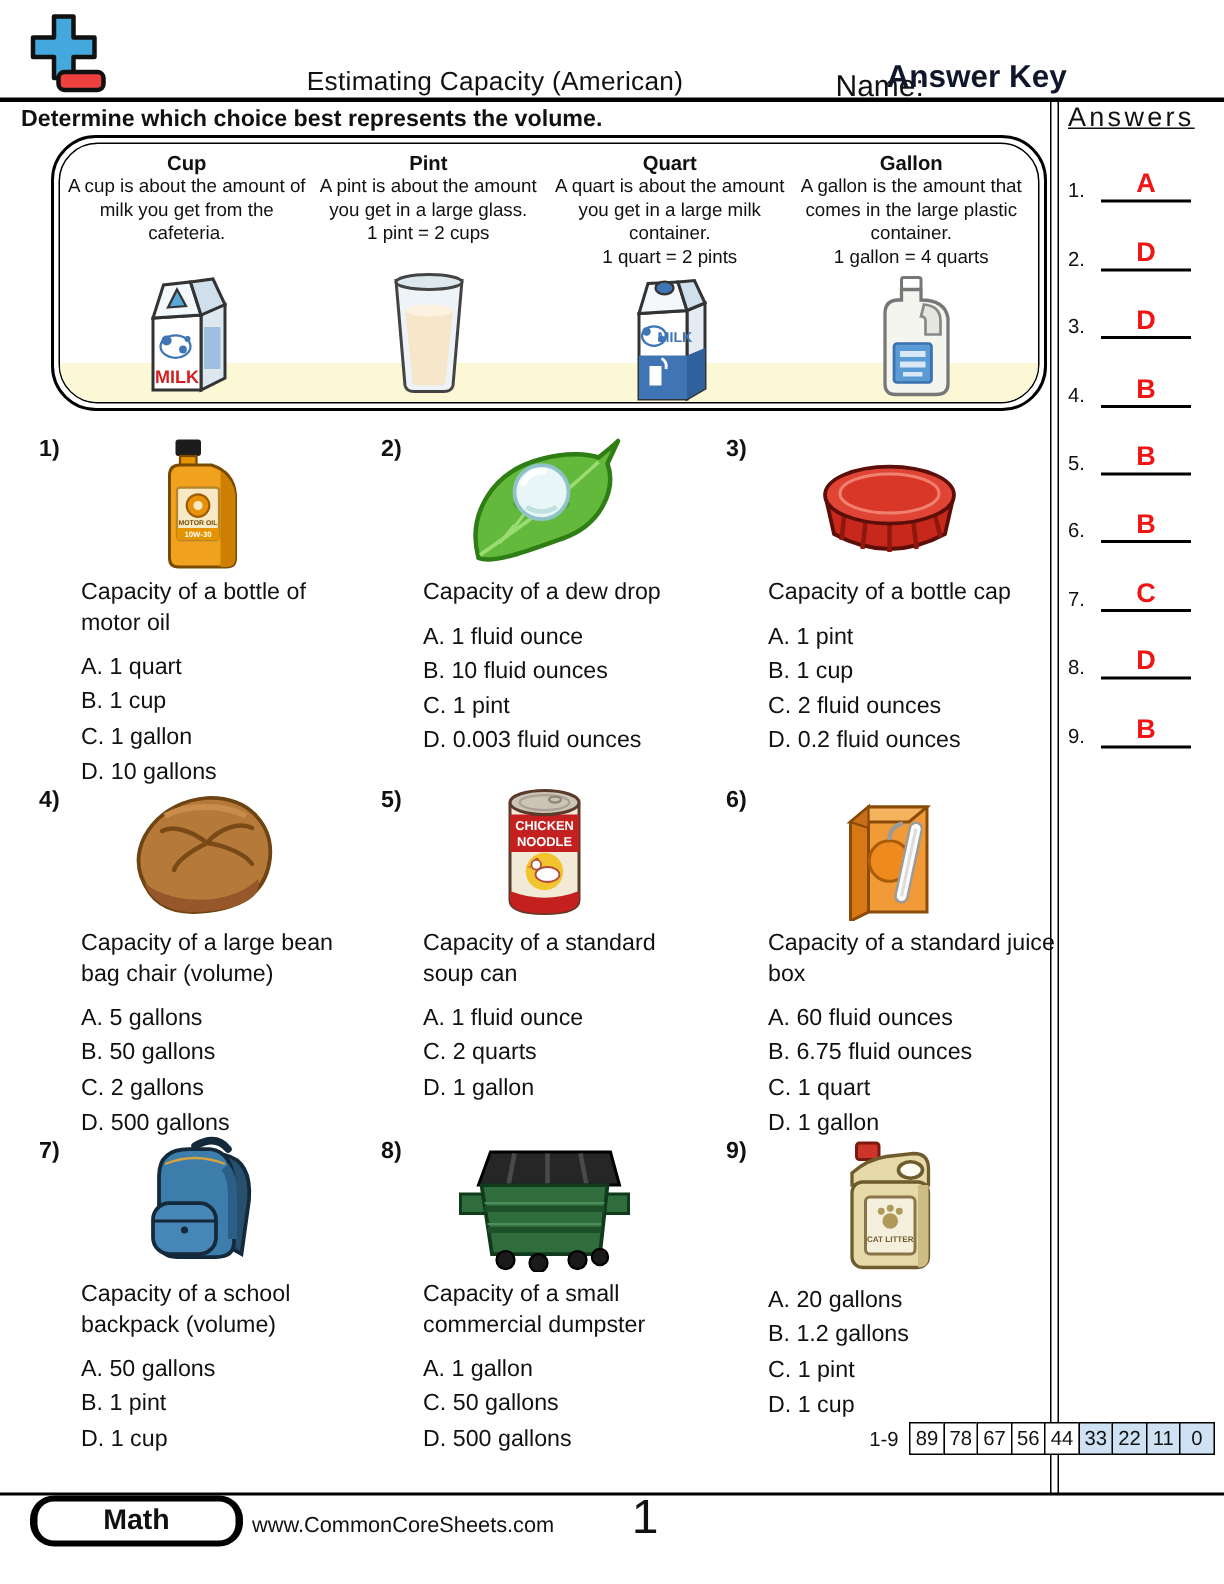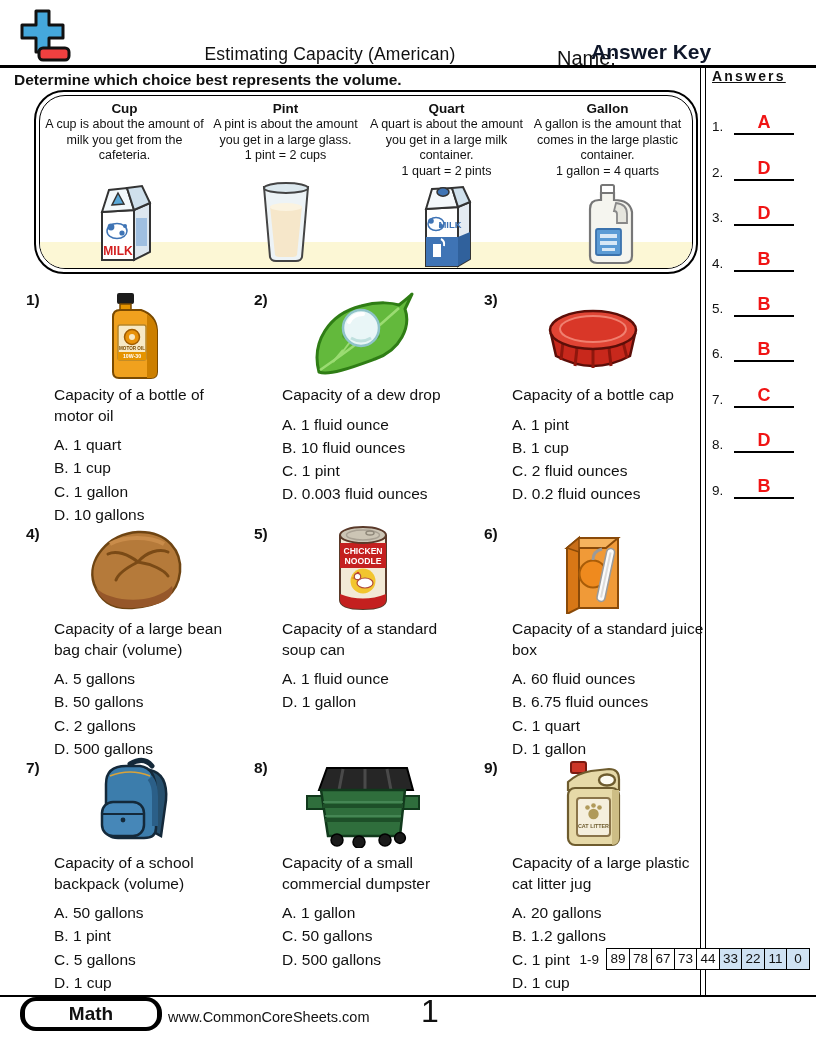--- a/index.html
+++ b/index.html
@@ -32,7 +32,7 @@
   .vline { position:absolute; left:700px; top:67px; width:6px; height:929px;
            border-left:1.8px solid #000; border-right:1.8px solid #000; }
   .answers { position:absolute; left:706px; top:66px; width:110px; padding-left:6px; }
-  .answers-heading { font-size:14px; font-weight:bold; letter-spacing:2.2px;
+  .answers-heading { font-size:18px; font-weight:normal; letter-spacing:2.2px;
                      text-decoration:underline; margin-top:2px; height:22px; }
   .ans-row { height:45.4px; display:flex; align-items:flex-end; }
   .ans-row:first-of-type { margin-top:4px; }

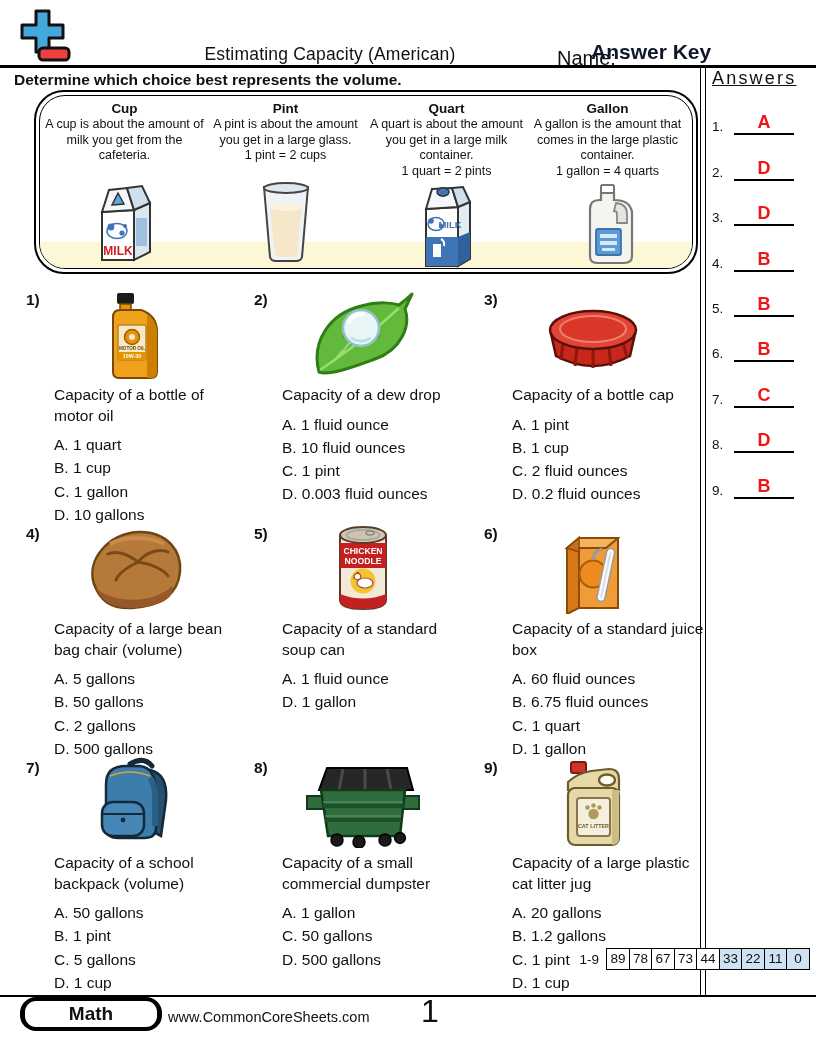--- a/index.html
+++ b/index.html
@@ -328,6 +328,7 @@
   <div class="qcap">Capacity of a standard soup can</div>
   <div class="qopts">
     <div class="qopt">A. 1 fluid ounce</div>
+    <div class="qopt">C. 2 quarts</div>
     <div class="qopt">D. 1 gallon</div>
   </div>
 </div>

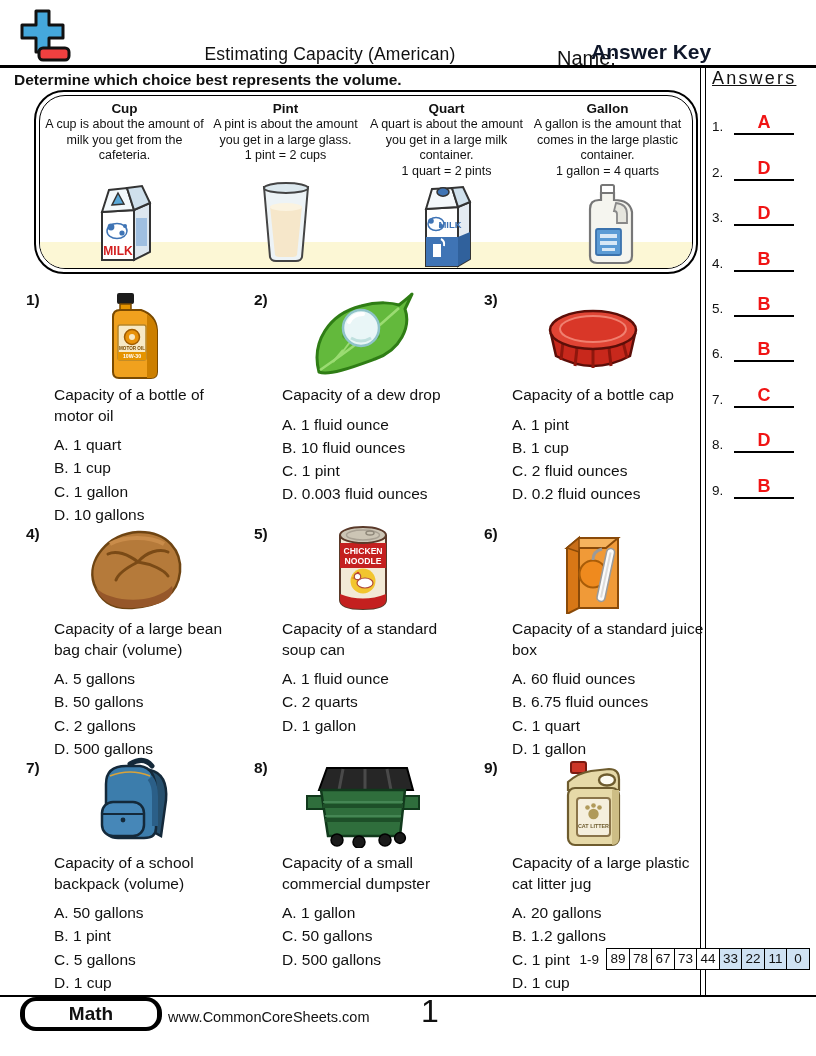--- a/index.html
+++ b/index.html
@@ -423,7 +423,6 @@
       <text x="38.5" y="72" text-anchor="middle" font-size="5.4" font-weight="bold" fill="#6e5c2e">CAT LITTER</text>
     </svg>
   </div>
-  <div class="qcap">Capacity of a large plastic cat litter jug</div>
   <div class="qopts">
     <div class="qopt">A. 20 gallons</div>
     <div class="qopt">B. 1.2 gallons</div>

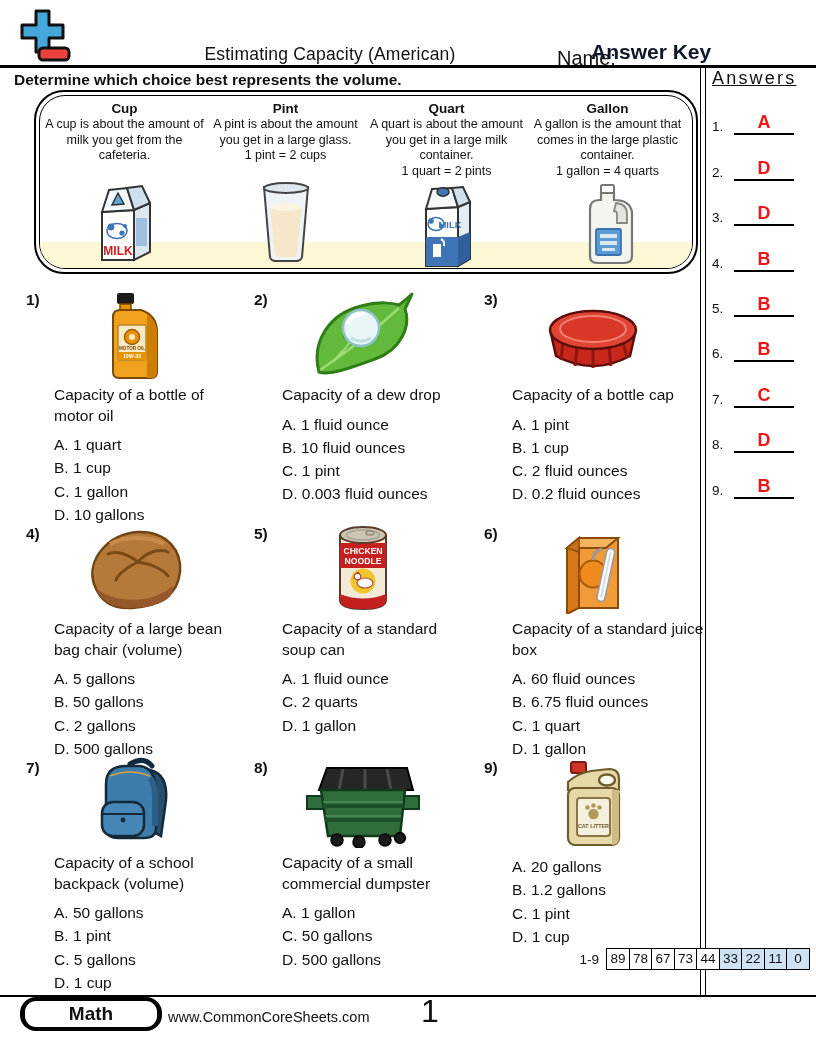--- a/index.html
+++ b/index.html
@@ -376,7 +376,6 @@
   <div class="qopts">
     <div class="qopt">A. 50 gallons</div>
     <div class="qopt">B. 1 pint</div>
-    <div class="qopt">C. 5 gallons</div>
     <div class="qopt">D. 1 cup</div>
   </div>
 </div>

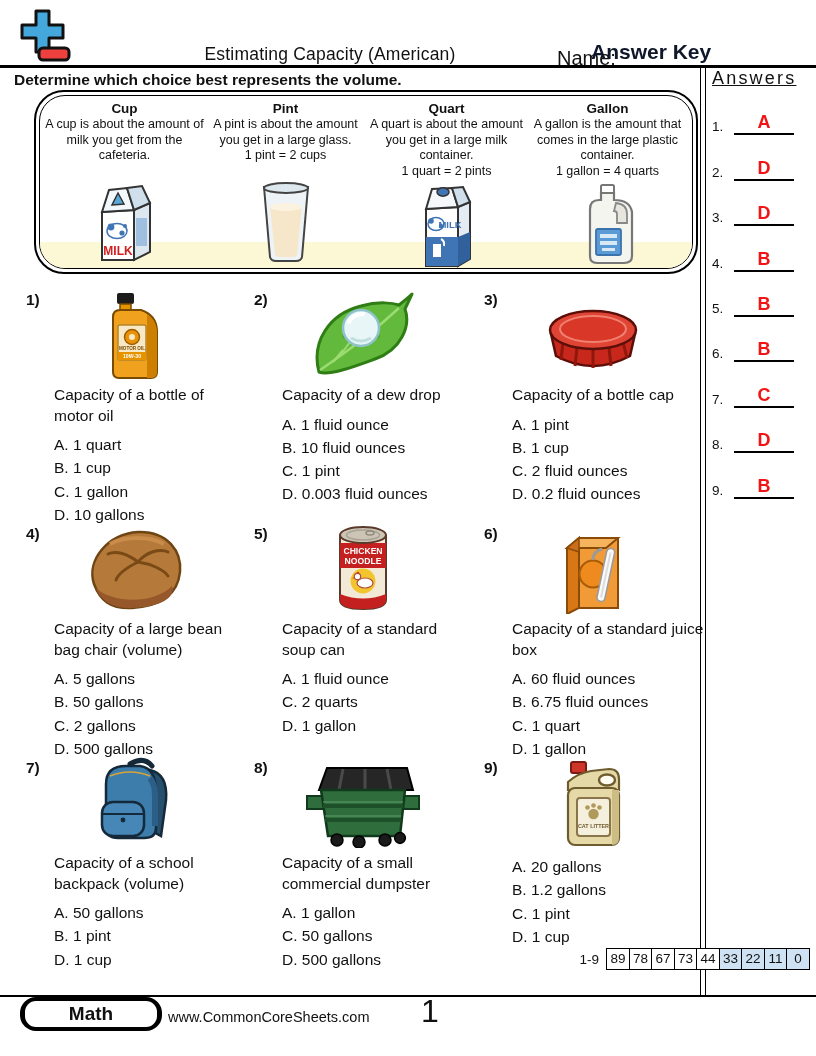--- a/index.html
+++ b/index.html
@@ -441,7 +441,7 @@
   <span class="score-cell first">89</span>
   <span class="score-cell">78</span>
   <span class="score-cell">67</span>
-  <span class="score-cell">73</span>
+  <span class="score-cell">56</span>
   <span class="score-cell">44</span>
   <span class="score-cell blue">33</span>
   <span class="score-cell blue">22</span>

